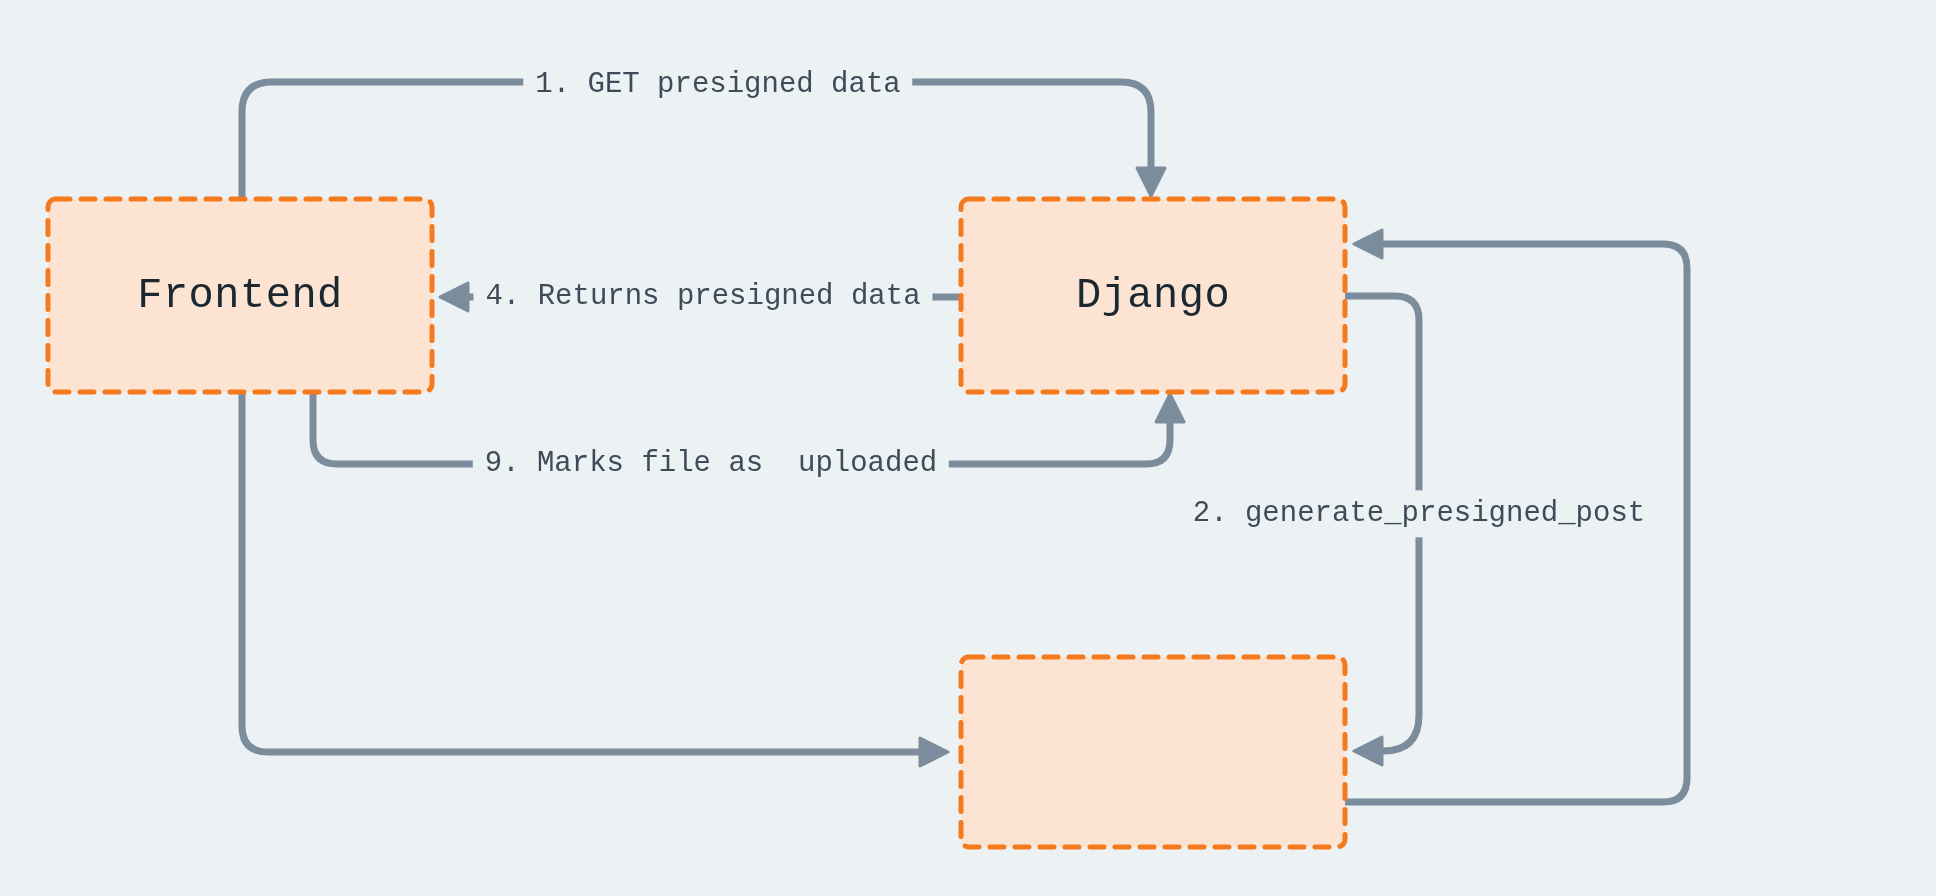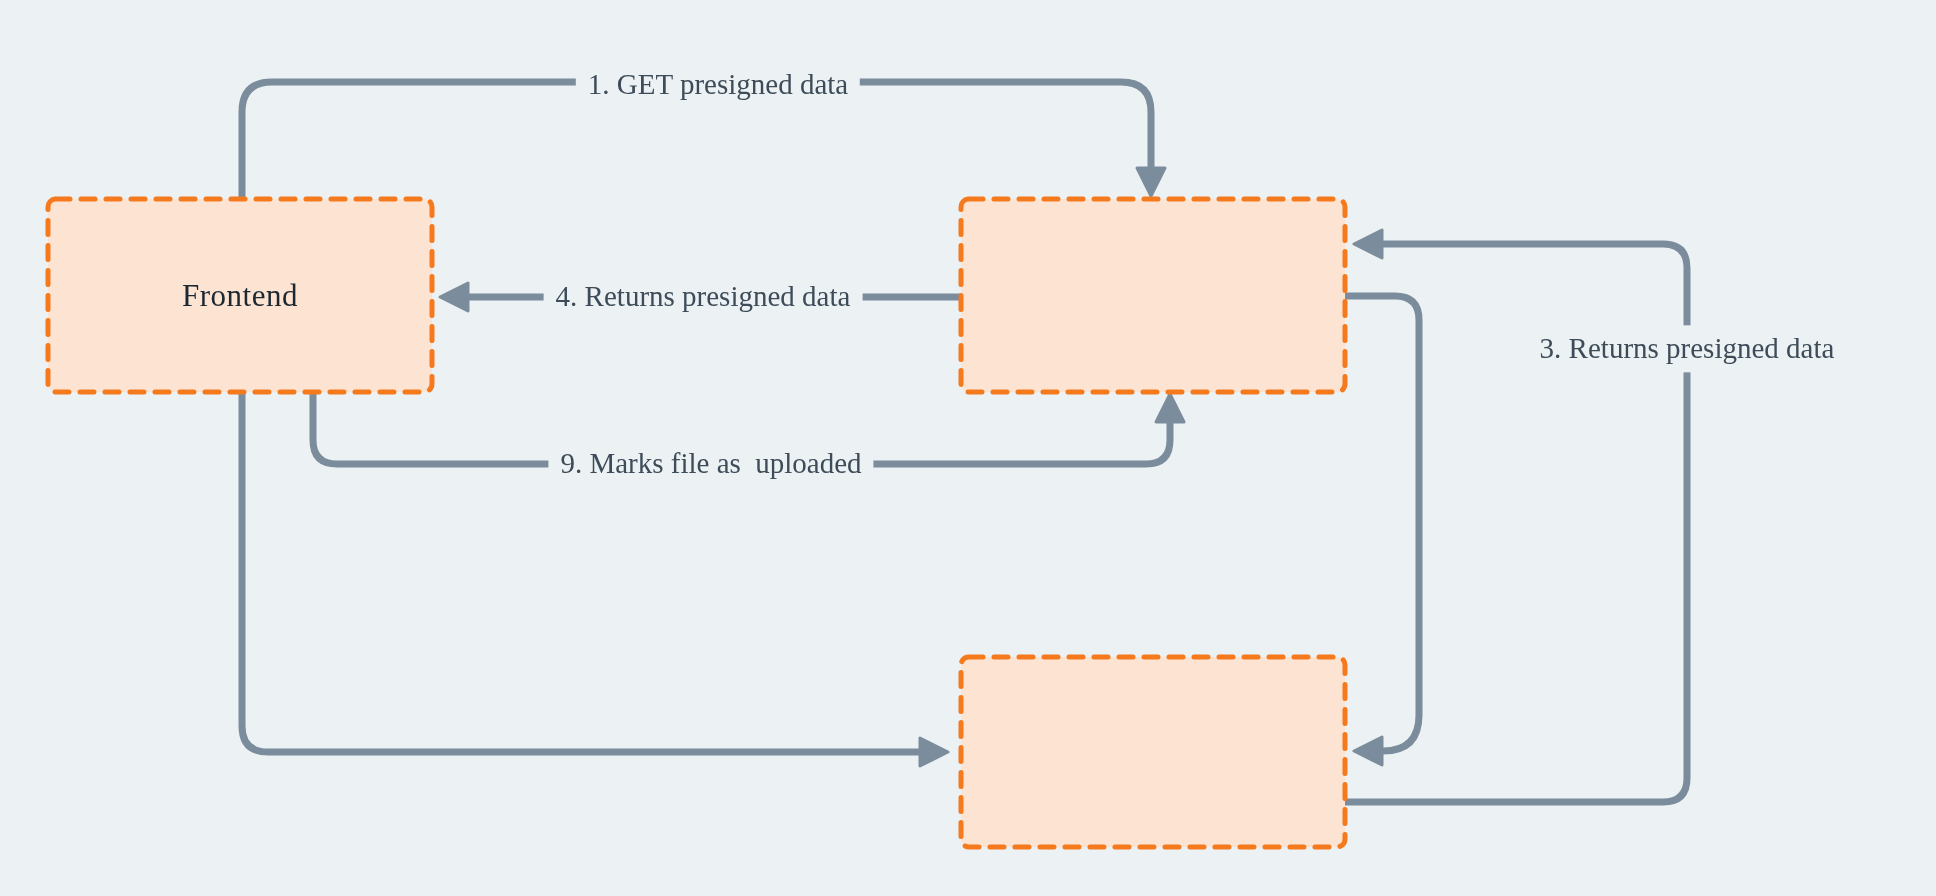--- a/index.html
+++ b/index.html
@@ -12,7 +12,7 @@
     width: 1936px;
     height: 896px;
     background: var(--background, #ecf1f4);
-    font-family: Liberation Serif, serif;
+    font-family: Liberation Mono, monospace;
     overflow: hidden;
   }
   svg.layer {

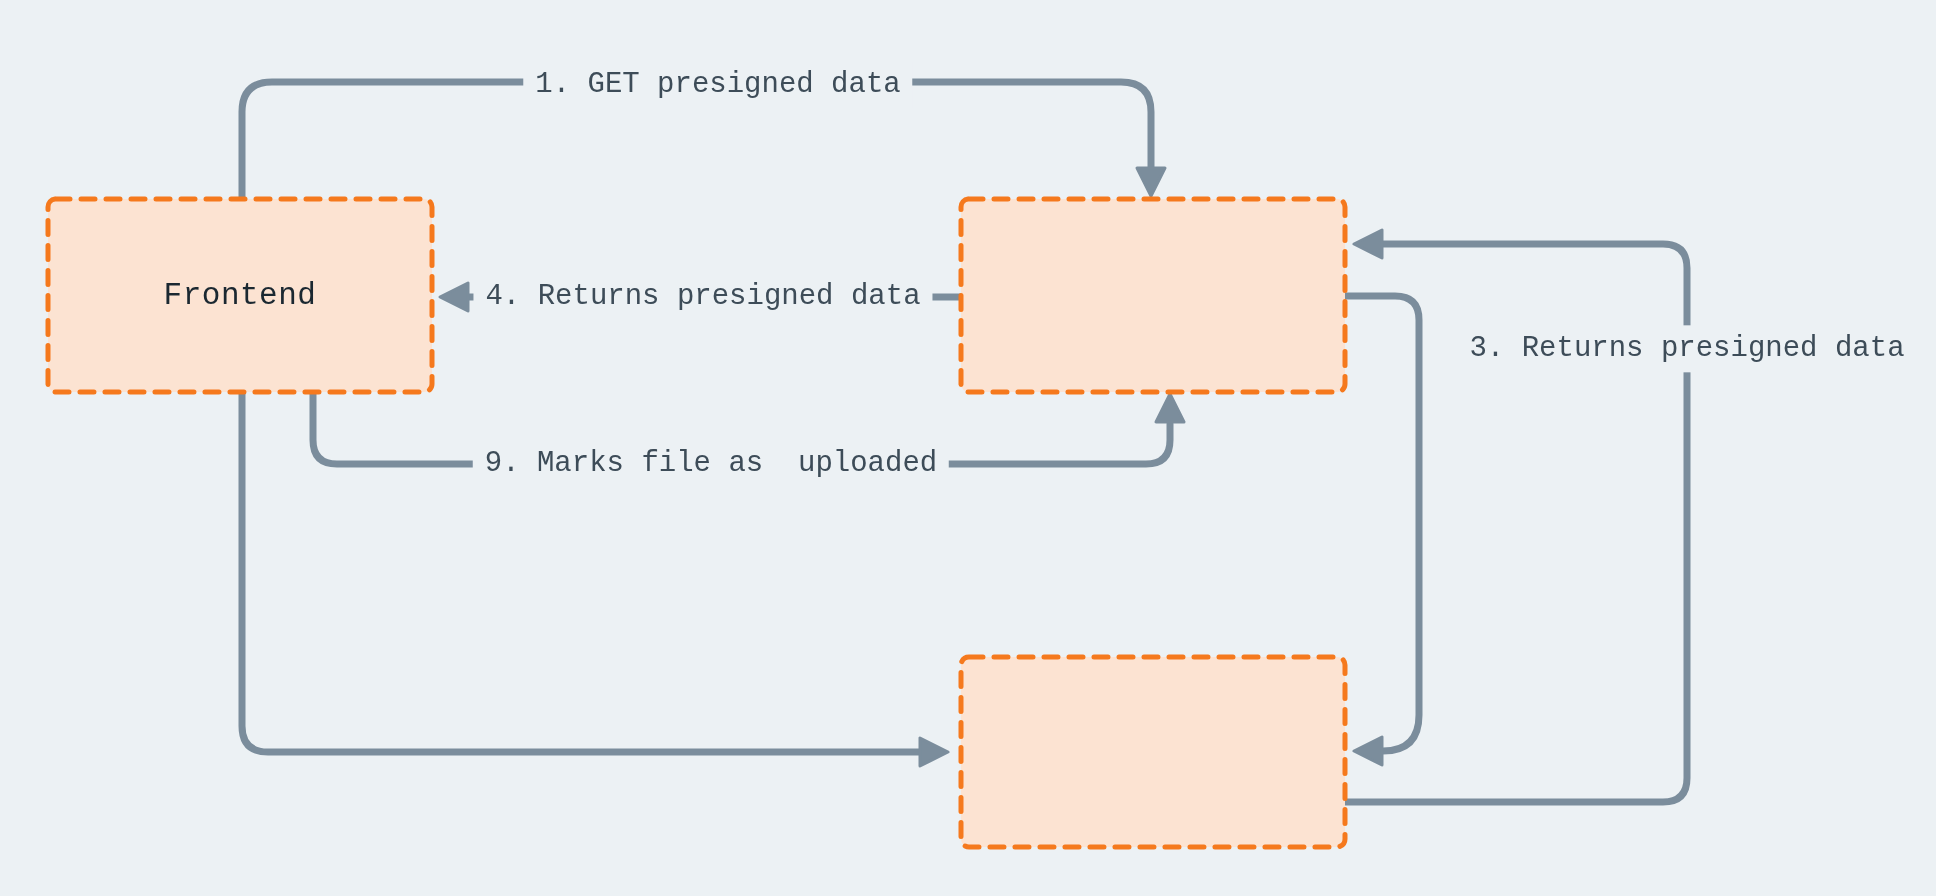--- a/index.html
+++ b/index.html
@@ -46,7 +46,7 @@
     display: flex;
     align-items: center;
     justify-content: center;
-    font-size: 31px;
+    font-size: 42px;
     letter-spacing: 0.5px;
     color: var(--node_label_text, #1b2831);
     pointer-events: none;

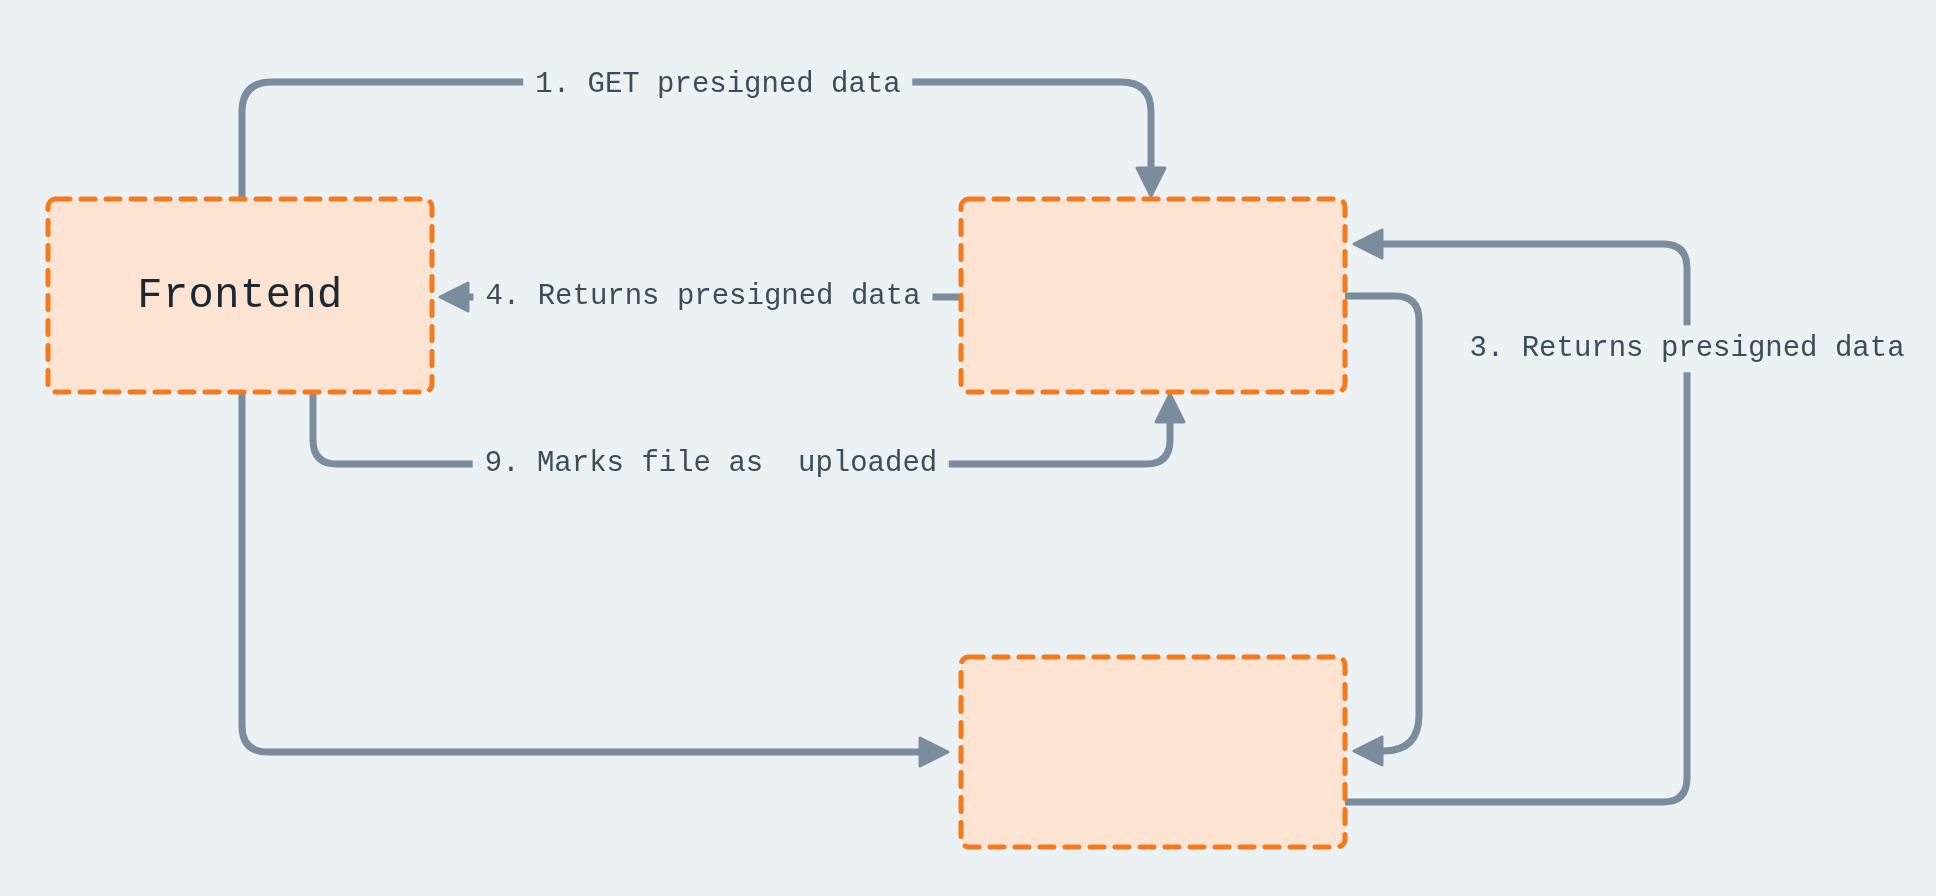--- a/index.html
+++ b/index.html
@@ -105,6 +105,7 @@
 
   <div class="node-label" style="left:48px; top:199px; width:384px; height:193px;">Frontend</div>
 
+  <div class="node-label" style="left:961px; top:199px; width:384px; height:193px;">Django</div>
 
 
 </div>

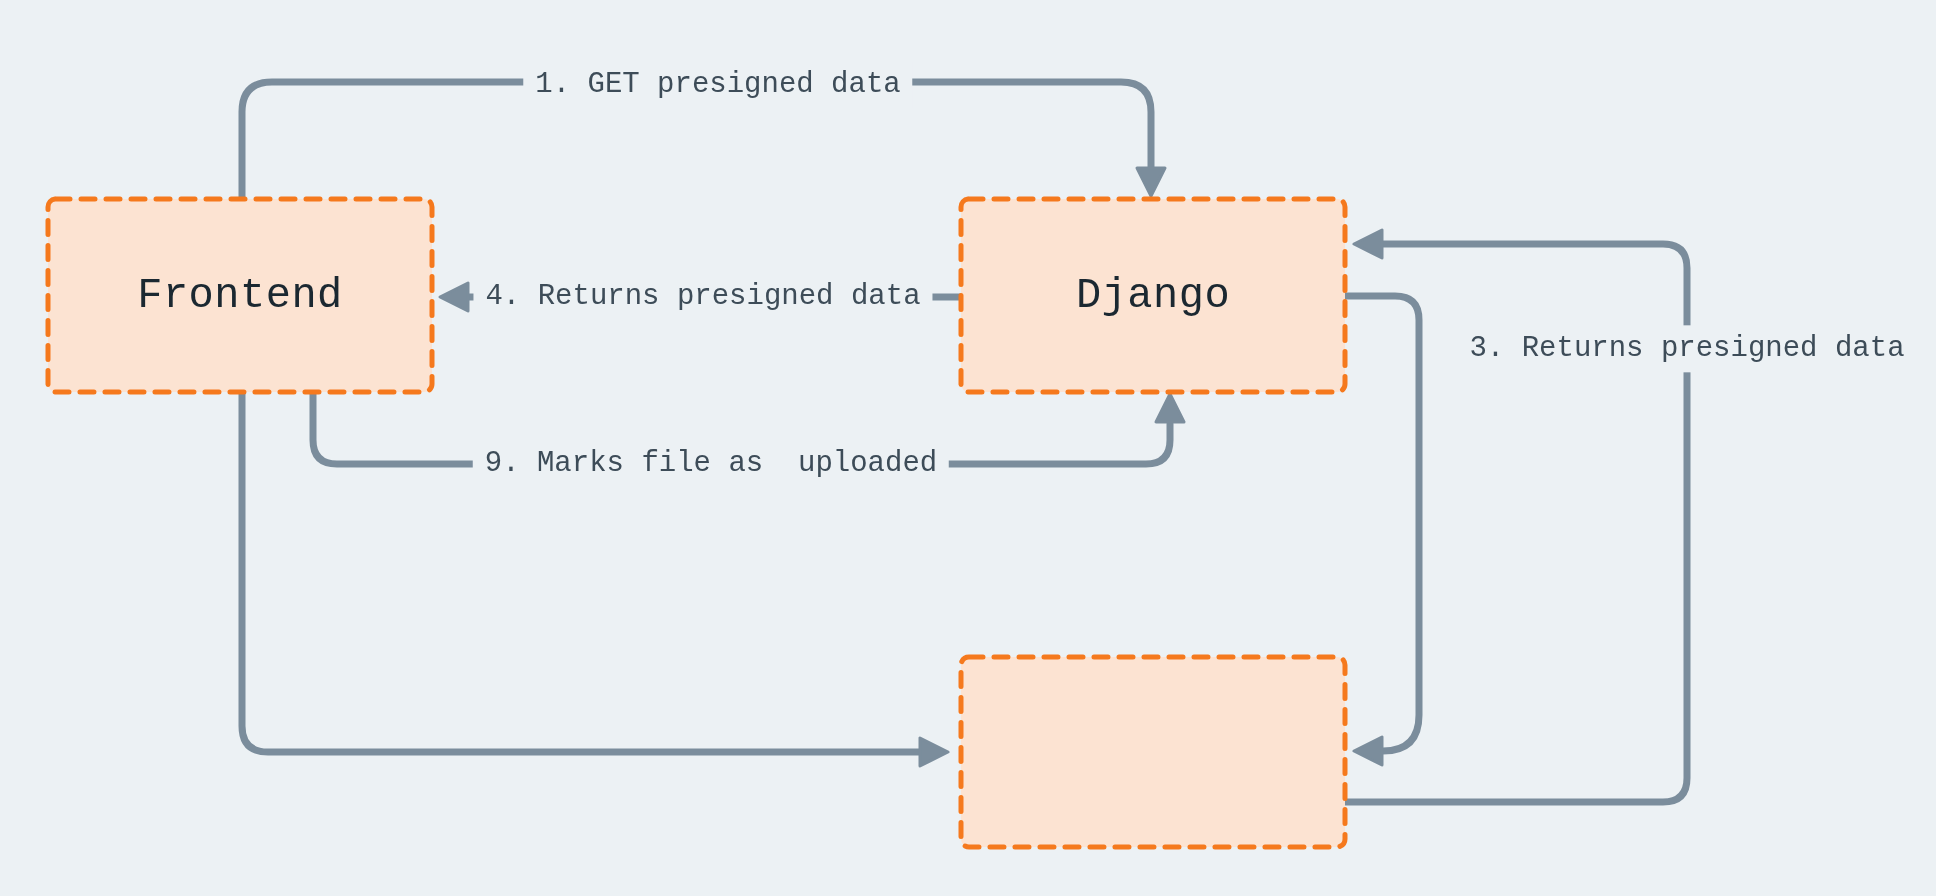--- a/index.html
+++ b/index.html
@@ -96,7 +96,6 @@
   <div class="edge-label" style="left:718px; top:85px;">1. GET presigned data</div>
 
 
-  <div class="edge-label" style="left:1687px; top:349px;">3. Returns presigned data</div>
 
   <div class="edge-label" style="left:703px; top:297px;text-align:right;">4. Returns presigned data</div>
 

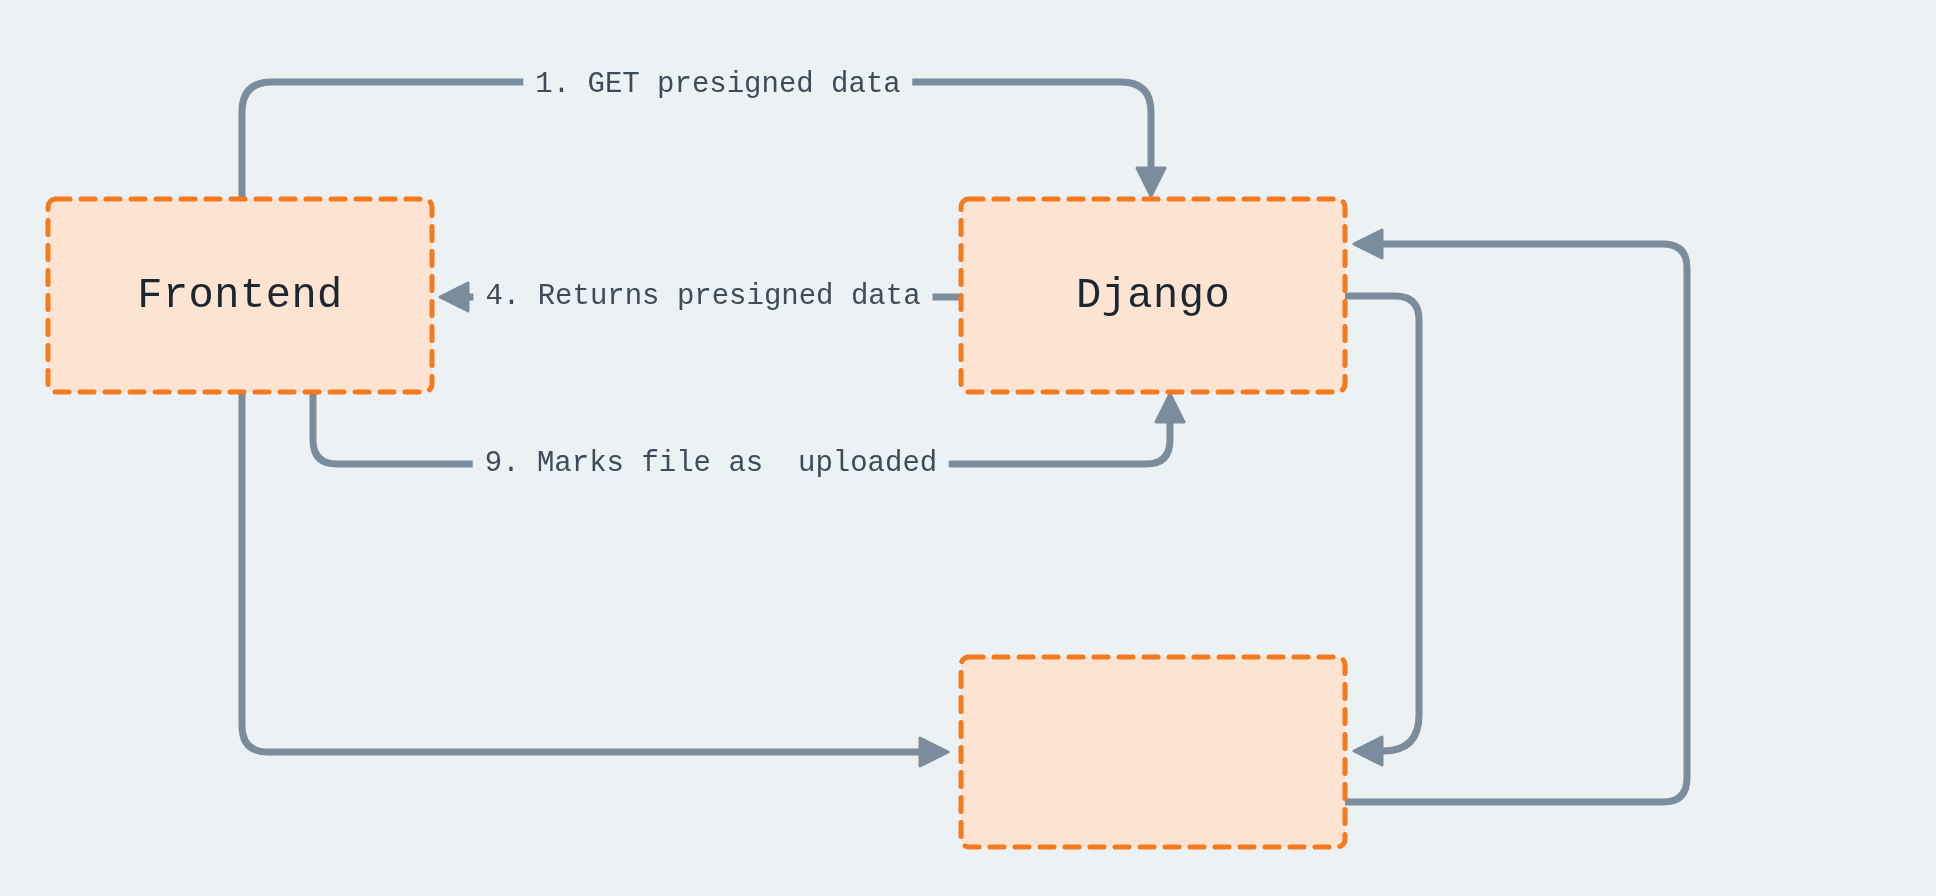--- a/index.html
+++ b/index.html
@@ -95,6 +95,7 @@
 
   <div class="edge-label" style="left:718px; top:85px;">1. GET presigned data</div>
 
+  <div class="edge-label" style="left:1419px; top:514px;">2. generate_presigned_post</div>
 
 
   <div class="edge-label" style="left:703px; top:297px;text-align:right;">4. Returns presigned data</div>

